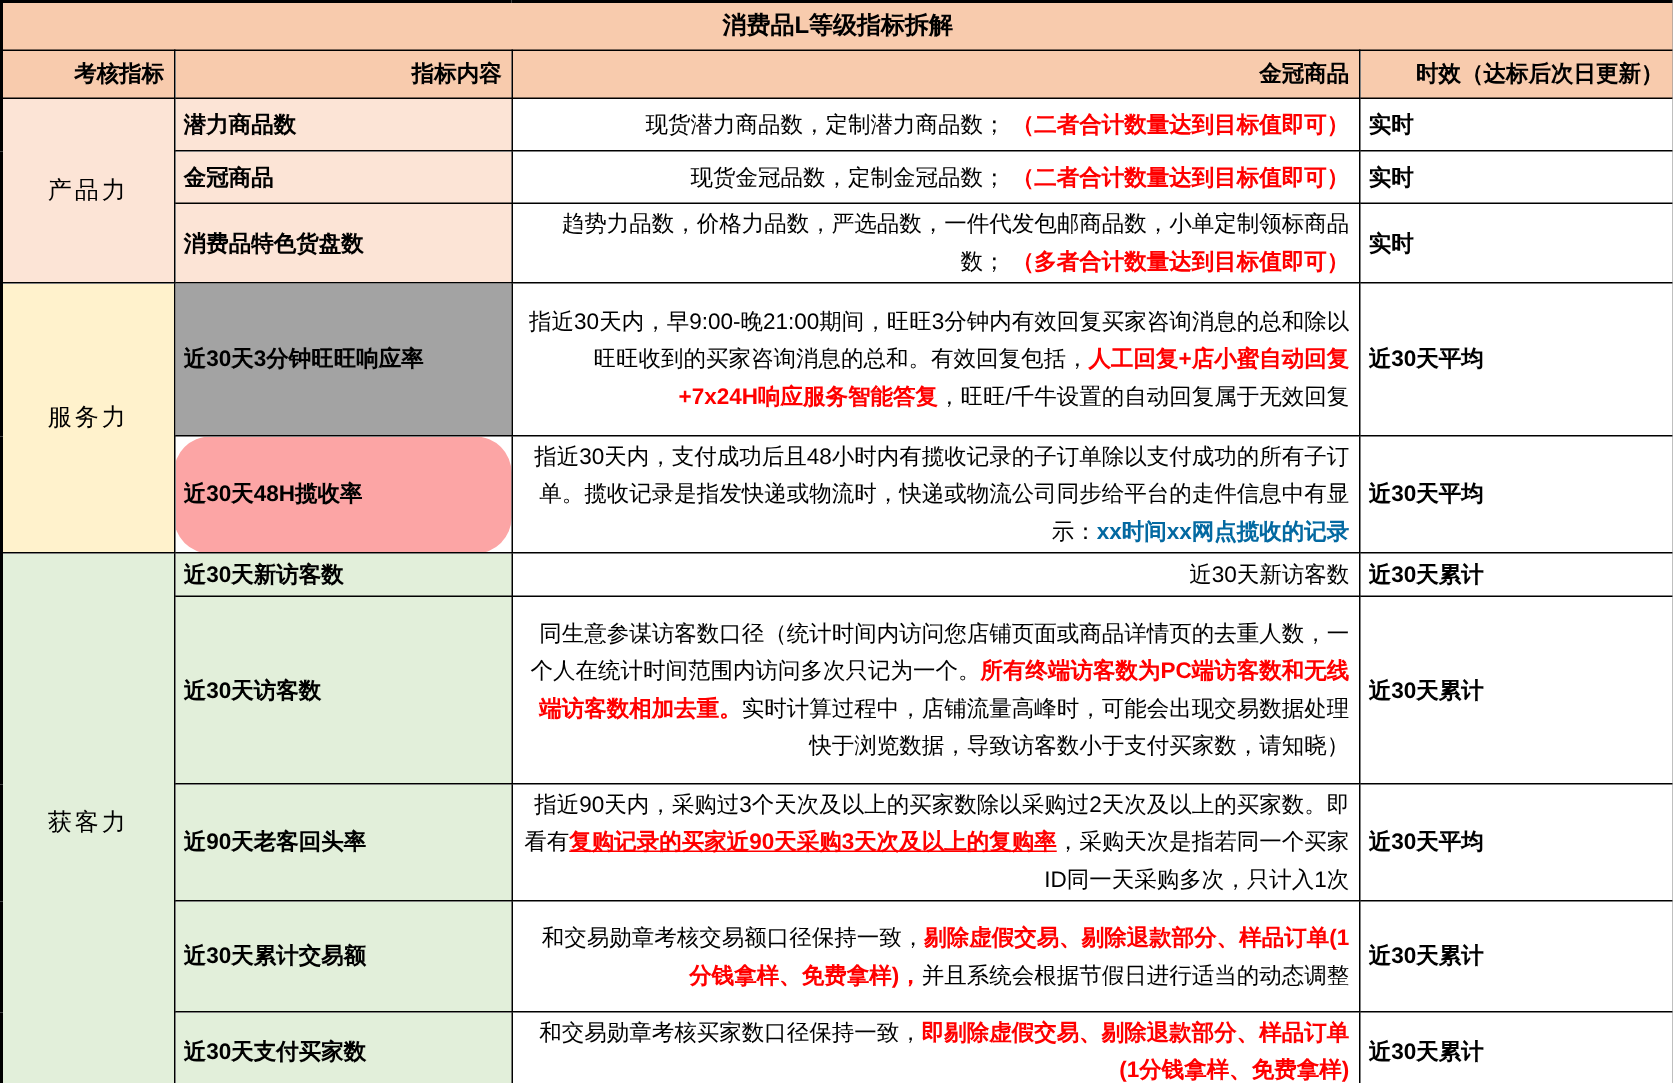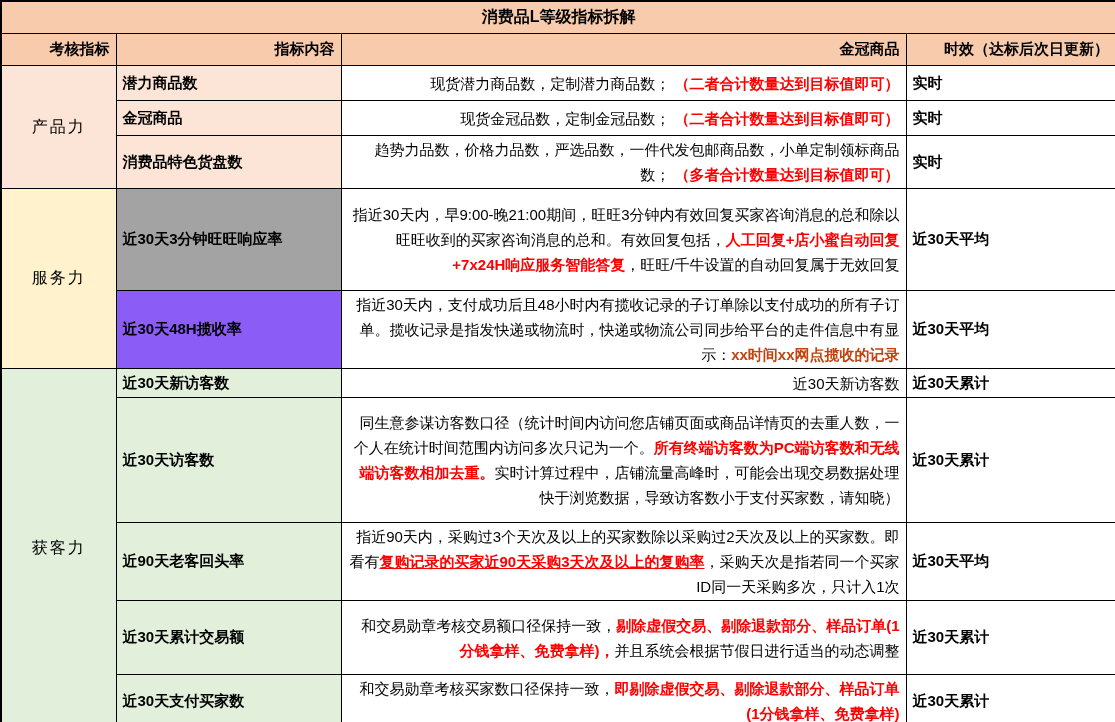--- a/index.html
+++ b/index.html
@@ -61,7 +61,7 @@
           <td class="time-cell">近30天平均</td>
         </tr>
         <tr style="height: 76px;">
-          <td class="ind-cell" style="background: #8b5cf6;">近30天48H揽收率</td>
+          <td class="ind-cell" style="background: #fca5a5; border-radius: 24px;">近30天48H揽收率</td>
           <td class="factor-cell"><span>指近30天内，支付成功后且48小时内有揽收记录的子订单除以支付成功的所有子订单。揽收记录是指发快递或物流时，快递或物流公司同步给平台的走件信息中有显示：</span><span class="red-seg" style="color: #c2410c;">xx时间xx网点揽收的记录</span></td>
           <td class="time-cell">近30天平均</td>
         </tr>

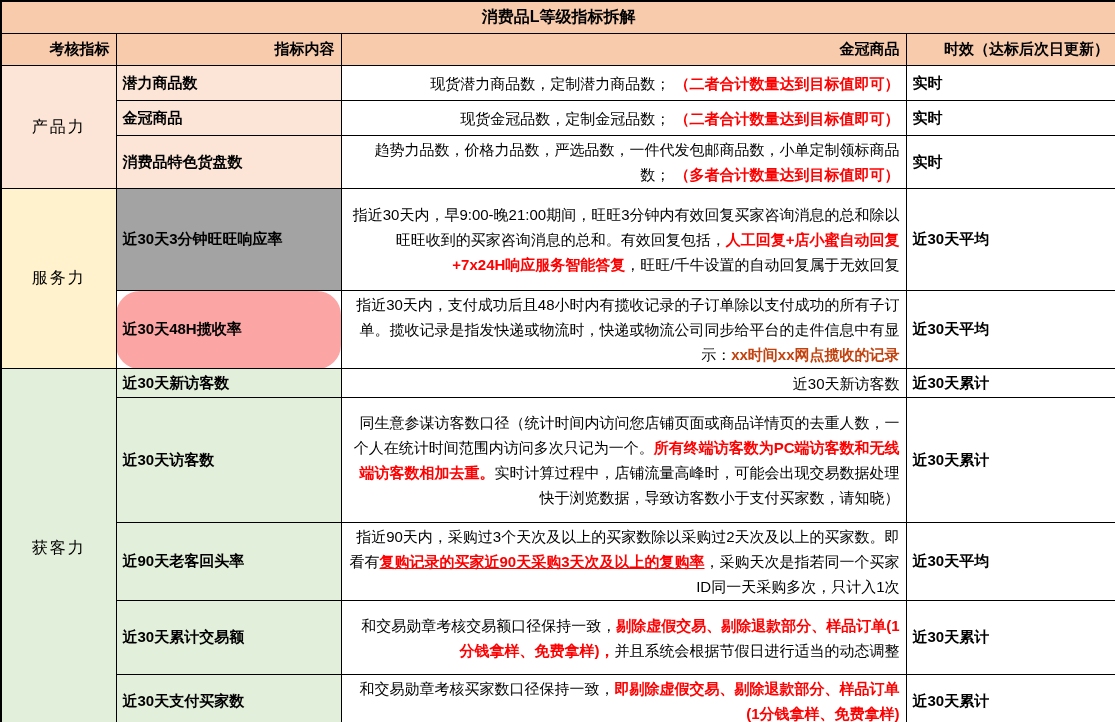--- a/index.html
+++ b/index.html
@@ -62,7 +62,7 @@
         </tr>
         <tr style="height: 76px;">
           <td class="ind-cell" style="background: #fca5a5; border-radius: 24px;">近30天48H揽收率</td>
-          <td class="factor-cell"><span>指近30天内，支付成功后且48小时内有揽收记录的子订单除以支付成功的所有子订单。揽收记录是指发快递或物流时，快递或物流公司同步给平台的走件信息中有显示：</span><span class="red-seg" style="color: #c2410c;">xx时间xx网点揽收的记录</span></td>
+          <td class="factor-cell"><span>指近30天内，支付成功后且48小时内有揽收记录的子订单除以支付成功的所有子订单。揽收记录是指发快递或物流时，快递或物流公司同步给平台的走件信息中有显示：</span><span class="red-seg" style="color: #0369a1;">xx时间xx网点揽收的记录</span></td>
           <td class="time-cell">近30天平均</td>
         </tr>
         <tr style="height: 29px;">

